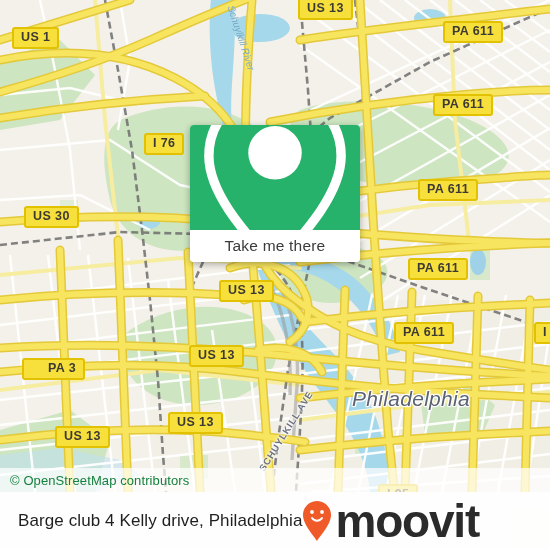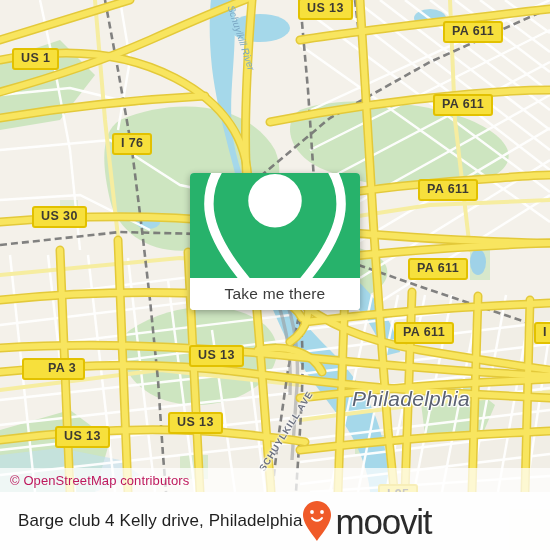--- a/index.html
+++ b/index.html
@@ -319,7 +319,7 @@
     <div class="street-label" style="left:266px;top:462px;transform:rotate(-58deg);transform-origin:left bottom;">SCHUYLKILL AVE</div>
 
     <div class="shield" style="left:298px;top:-2px;">US 13</div>
-    <div class="shield" style="left:12px;top:27px;margin-top:21px;">US 1</div>
+    <div class="shield" style="left:12px;top:27px;">US 1</div>
     <div class="shield" style="left:443px;top:21px;">PA 611</div>
     <div class="shield" style="left:433px;top:94px;">PA 611</div>
     <div class="shield" style="left:112px;top:133px;">I 76</div>

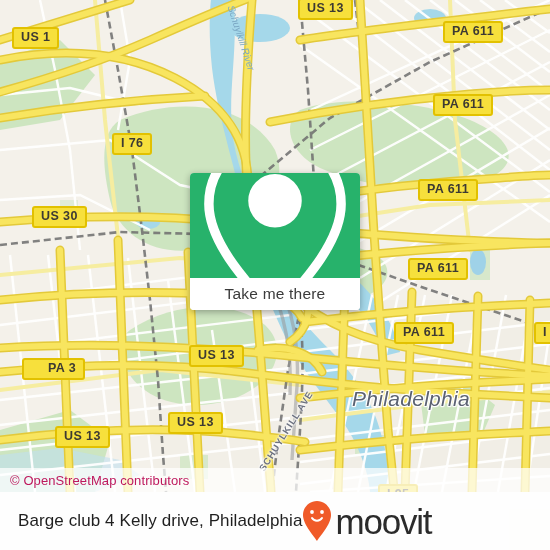--- a/index.html
+++ b/index.html
@@ -322,7 +322,7 @@
     <div class="shield" style="left:12px;top:27px;">US 1</div>
     <div class="shield" style="left:443px;top:21px;">PA 611</div>
     <div class="shield" style="left:433px;top:94px;">PA 611</div>
-    <div class="shield" style="left:112px;top:133px;">I 76</div>
+    <div class="shield" style="left:144px;top:133px;">I 76</div>
     <div class="shield" style="left:418px;top:179px;">PA 611</div>
     <div class="shield" style="left:32px;top:206px;">US 30</div>
     <div class="shield" style="left:408px;top:258px;">PA 611</div>

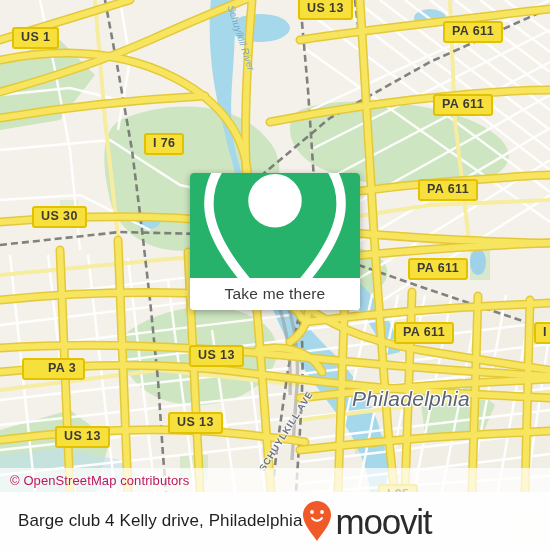--- a/index.html
+++ b/index.html
@@ -324,7 +324,7 @@
     <div class="shield" style="left:433px;top:94px;">PA 611</div>
     <div class="shield" style="left:144px;top:133px;">I 76</div>
     <div class="shield" style="left:418px;top:179px;">PA 611</div>
-    <div class="shield" style="left:32px;top:206px;">US 30</div>
+    <div class="shield" style="left:24px;top:206px;">US 30</div>
     <div class="shield" style="left:408px;top:258px;">PA 611</div>
     <div class="shield" style="left:219px;top:280px;">US 13</div>
     <div class="shield" style="left:394px;top:322px;">PA 611</div>

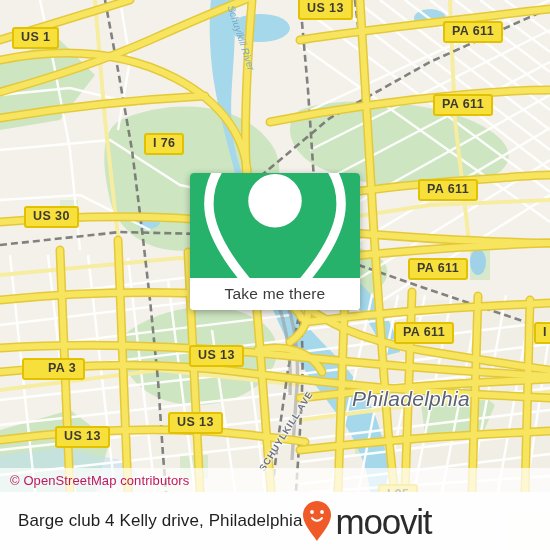--- a/index.html
+++ b/index.html
@@ -66,7 +66,6 @@
     border-radius:4px;overflow:hidden;
     box-shadow:0 2px 7px rgba(0,0,0,.32);
     background:#fff;
-    margin-top:48px;
   }
   #callout-head{
     height:105px;background:#27b26b;

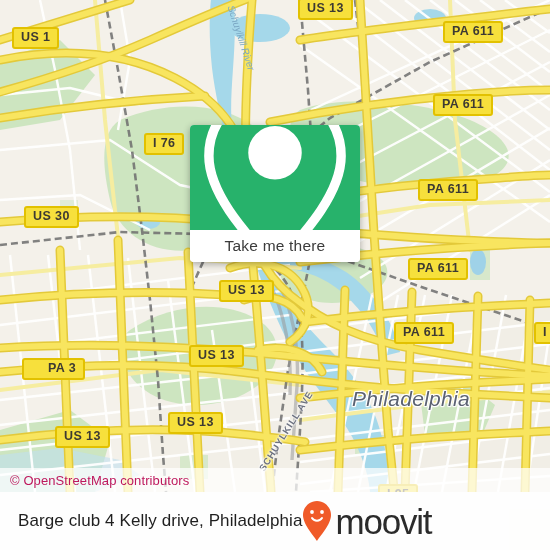--- a/index.html
+++ b/index.html
@@ -86,7 +86,7 @@
     display:flex;align-items:center;
   }
   #attribution span{
-    color:#be185d;font-size:13px;padding-left:10px;letter-spacing:.1px;
+    color:#15803d;font-size:13px;padding-left:10px;letter-spacing:.1px;
   }
 
   

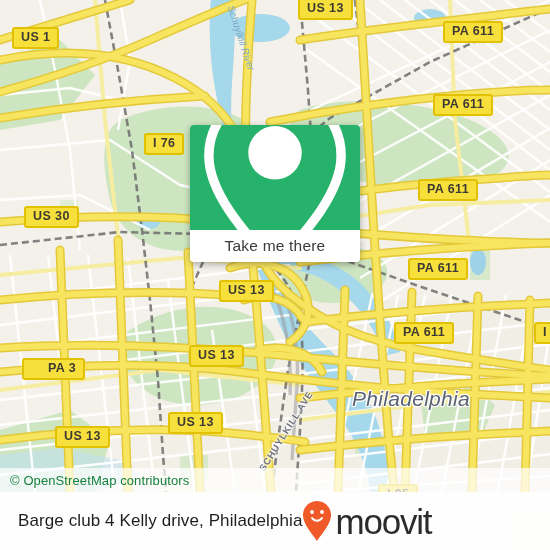--- a/index.html
+++ b/index.html
@@ -99,7 +99,7 @@
   #footer-title{color:#1f1f1f;font-size:17px;letter-spacing:.1px;white-space:nowrap;}
   #brand{display:flex;align-items:center;gap:3px;}
   #brand-word{
-    color:#2b2b2b;font-size:35px;font-weight:normal;letter-spacing:-1.2px;line-height:35px;
+    color:#2b2b2b;font-size:46px;font-weight:bold;letter-spacing:-1.2px;line-height:35px;
   }
 </style>
 </head>

